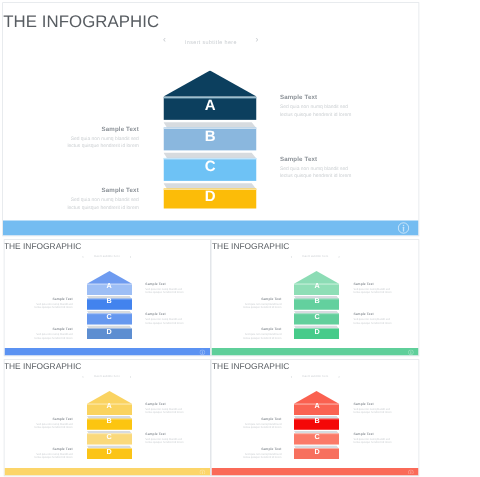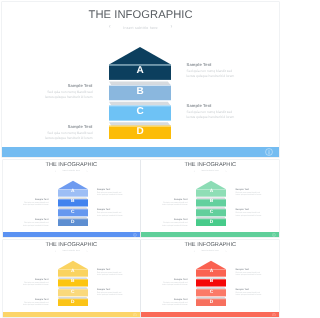--- a/index.html
+++ b/index.html
@@ -17,7 +17,7 @@
 .slide.s3{left:2.6px;top:239.5px;width:137.4px;height:77.2px;}
 .slide.s4{left:141.3px;top:239.5px;width:137.8px;height:77.2px;}
 
-.title{position:absolute;left:0;right:0;text-align:center;
+.title{position:absolute;left:0;right:0;
   color:#585d62;white-space:nowrap;font-weight:400;}
 .subrow{position:absolute;left:0;right:0;display:flex;
   align-items:center;justify-content:center;color:#c9cdd1;}

